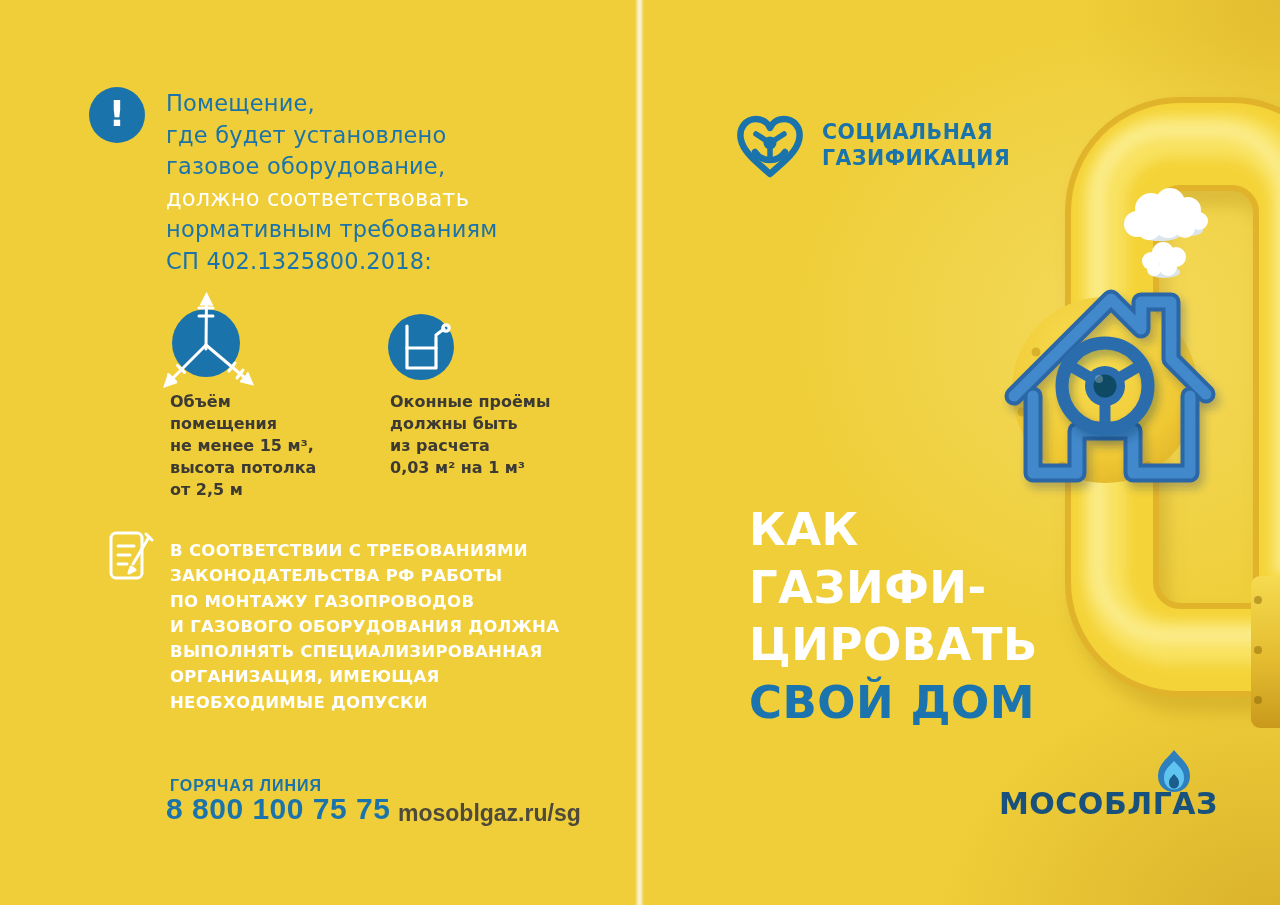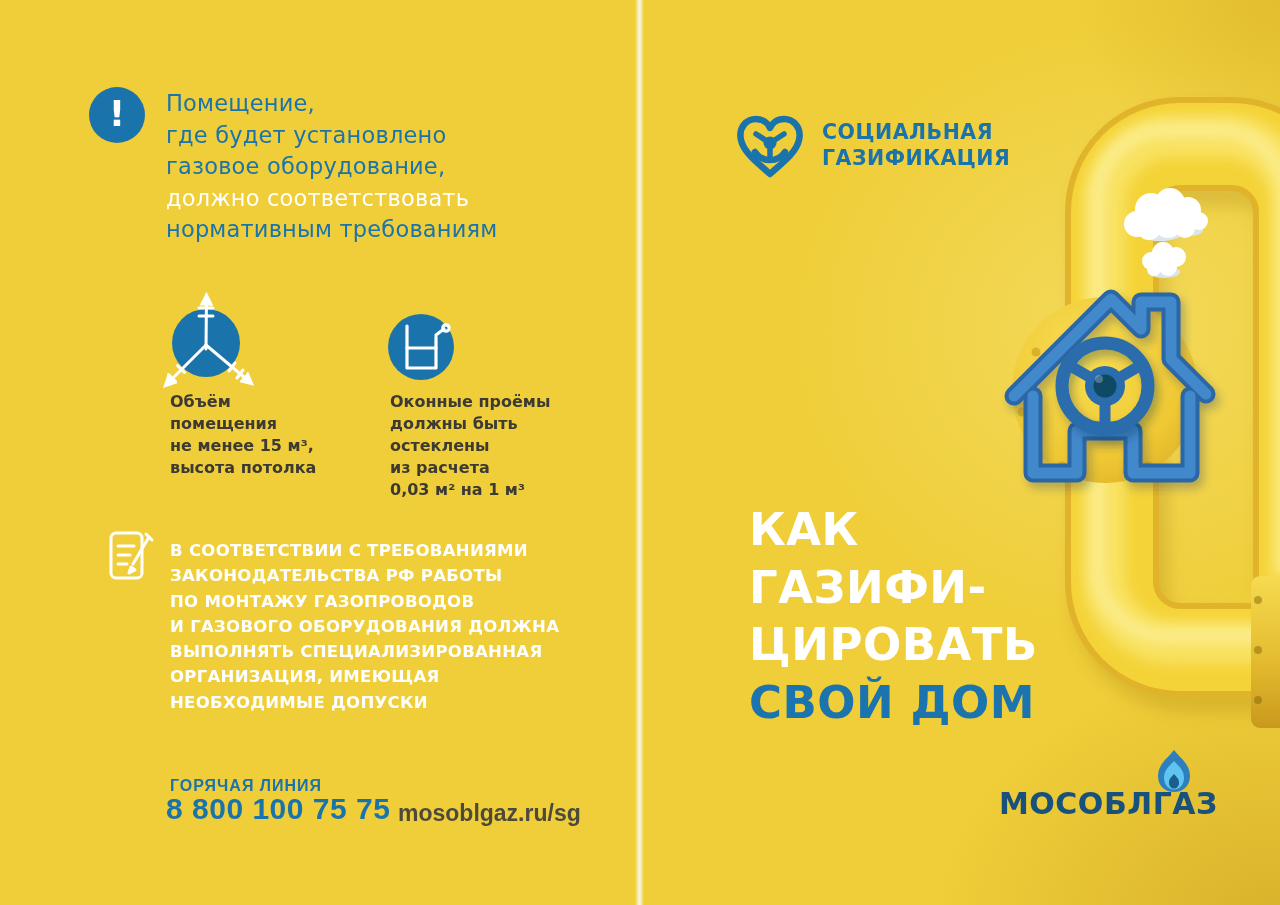--- a/index.html
+++ b/index.html
@@ -155,6 +155,7 @@
     <div style="color: rgb(27, 115, 171);">газовое оборудование,</div>
     <div style="color: rgb(255, 255, 255);">должно соответствовать</div>
     <div style="color: rgb(27, 115, 171);">нормативным требованиям</div>
+    <div style="color: rgb(27, 115, 171);">СП 402.1325800.2018:</div>
   </div>
 
   <svg class="abs" style="left:148px;top:282px;" width="130" height="125" viewBox="148 282 130 125">

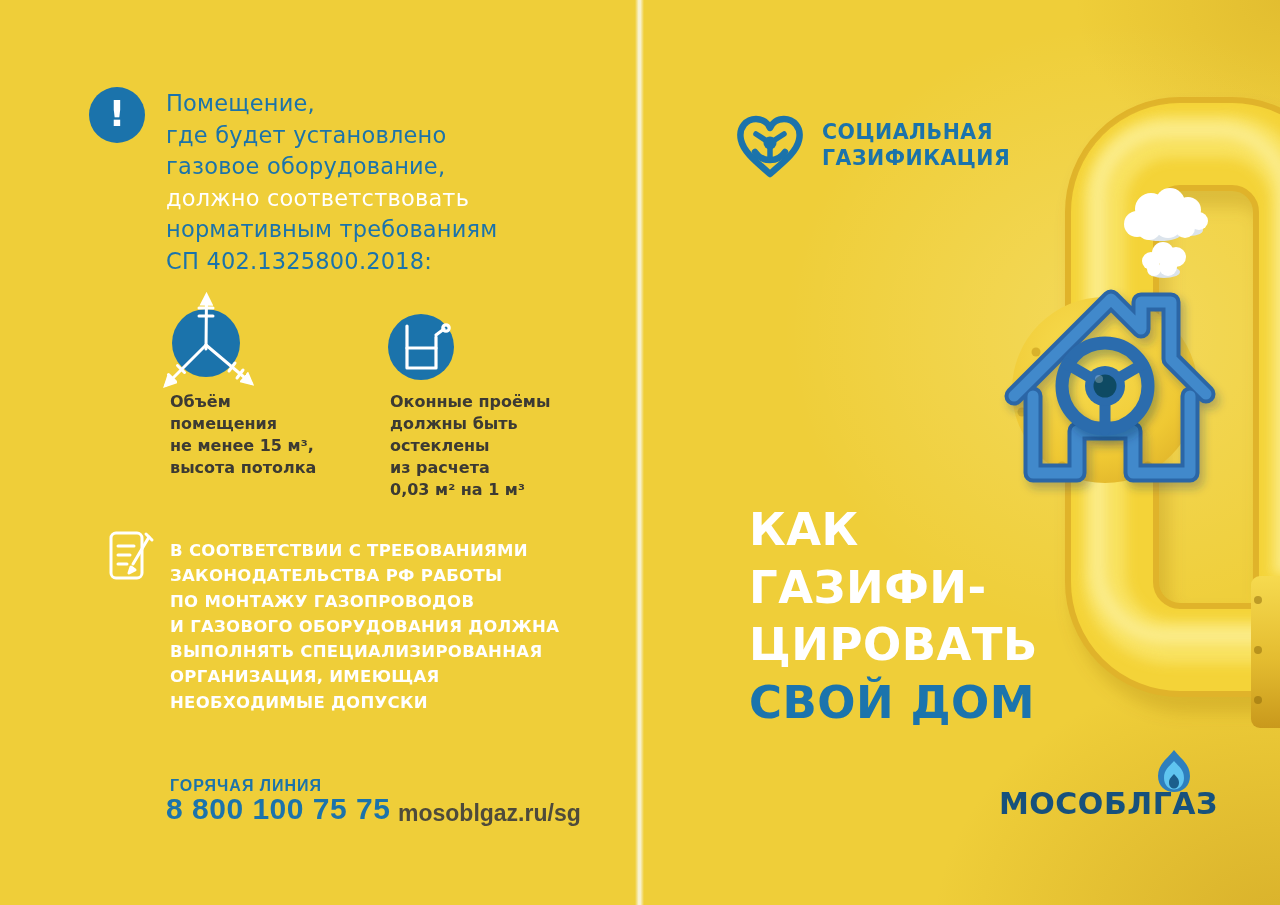--- a/index.html
+++ b/index.html
@@ -198,7 +198,6 @@
   <div class="abs req-caption cap2">
     <div>Оконные проёмы</div>
     <div>должны быть</div>
-    <div>остеклены</div>
     <div>из расчета</div>
     <div>0,03 м² на 1 м³</div>
   </div>

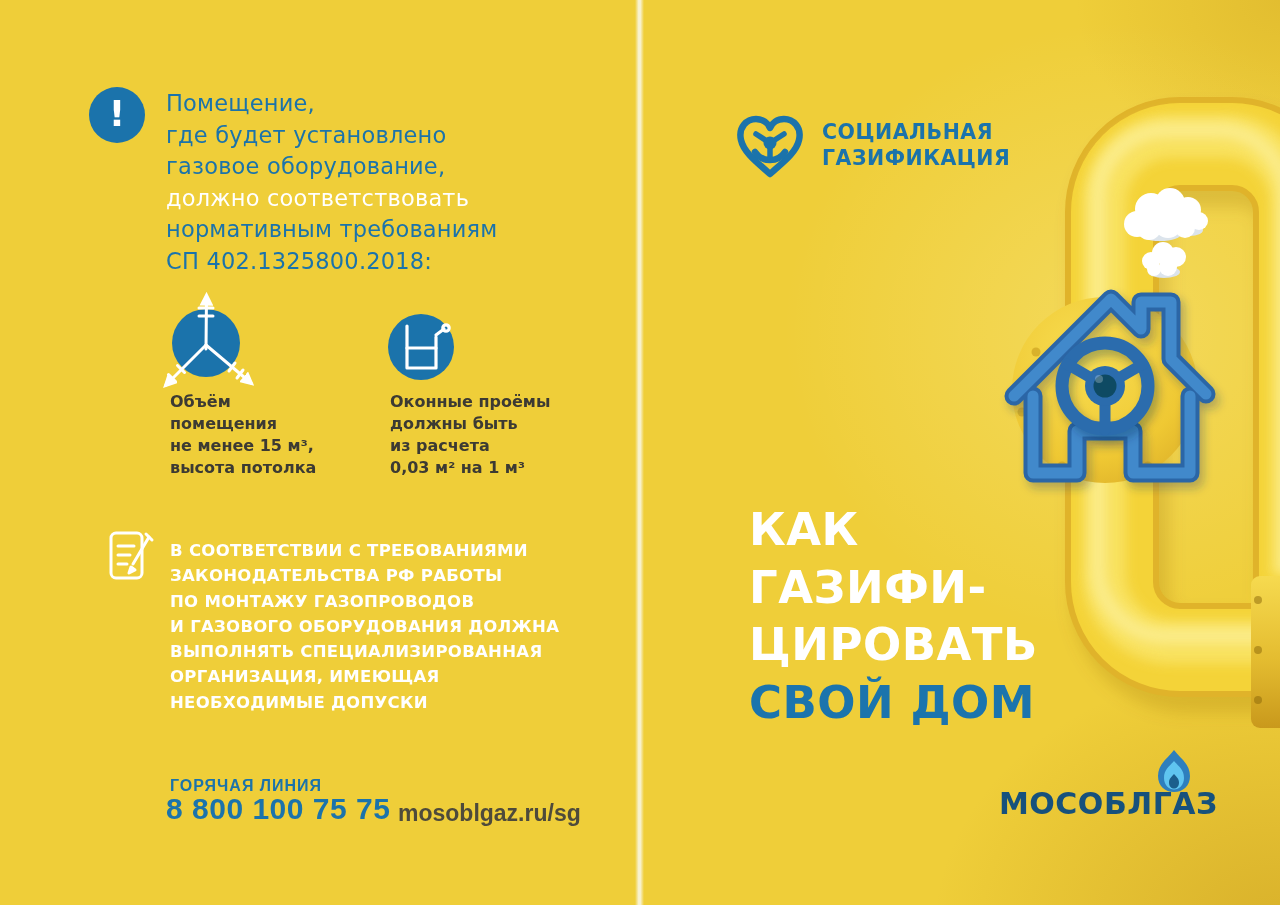--- a/index.html
+++ b/index.html
@@ -183,6 +183,7 @@
     <div>помещения</div>
     <div>не менее 15 м³,</div>
     <div>высота потолка</div>
+    <div>от 2,5 м</div>
   </div>
 
   <svg class="abs" style="left:383px;top:308px;" width="82" height="82" viewBox="383 308 82 82">

